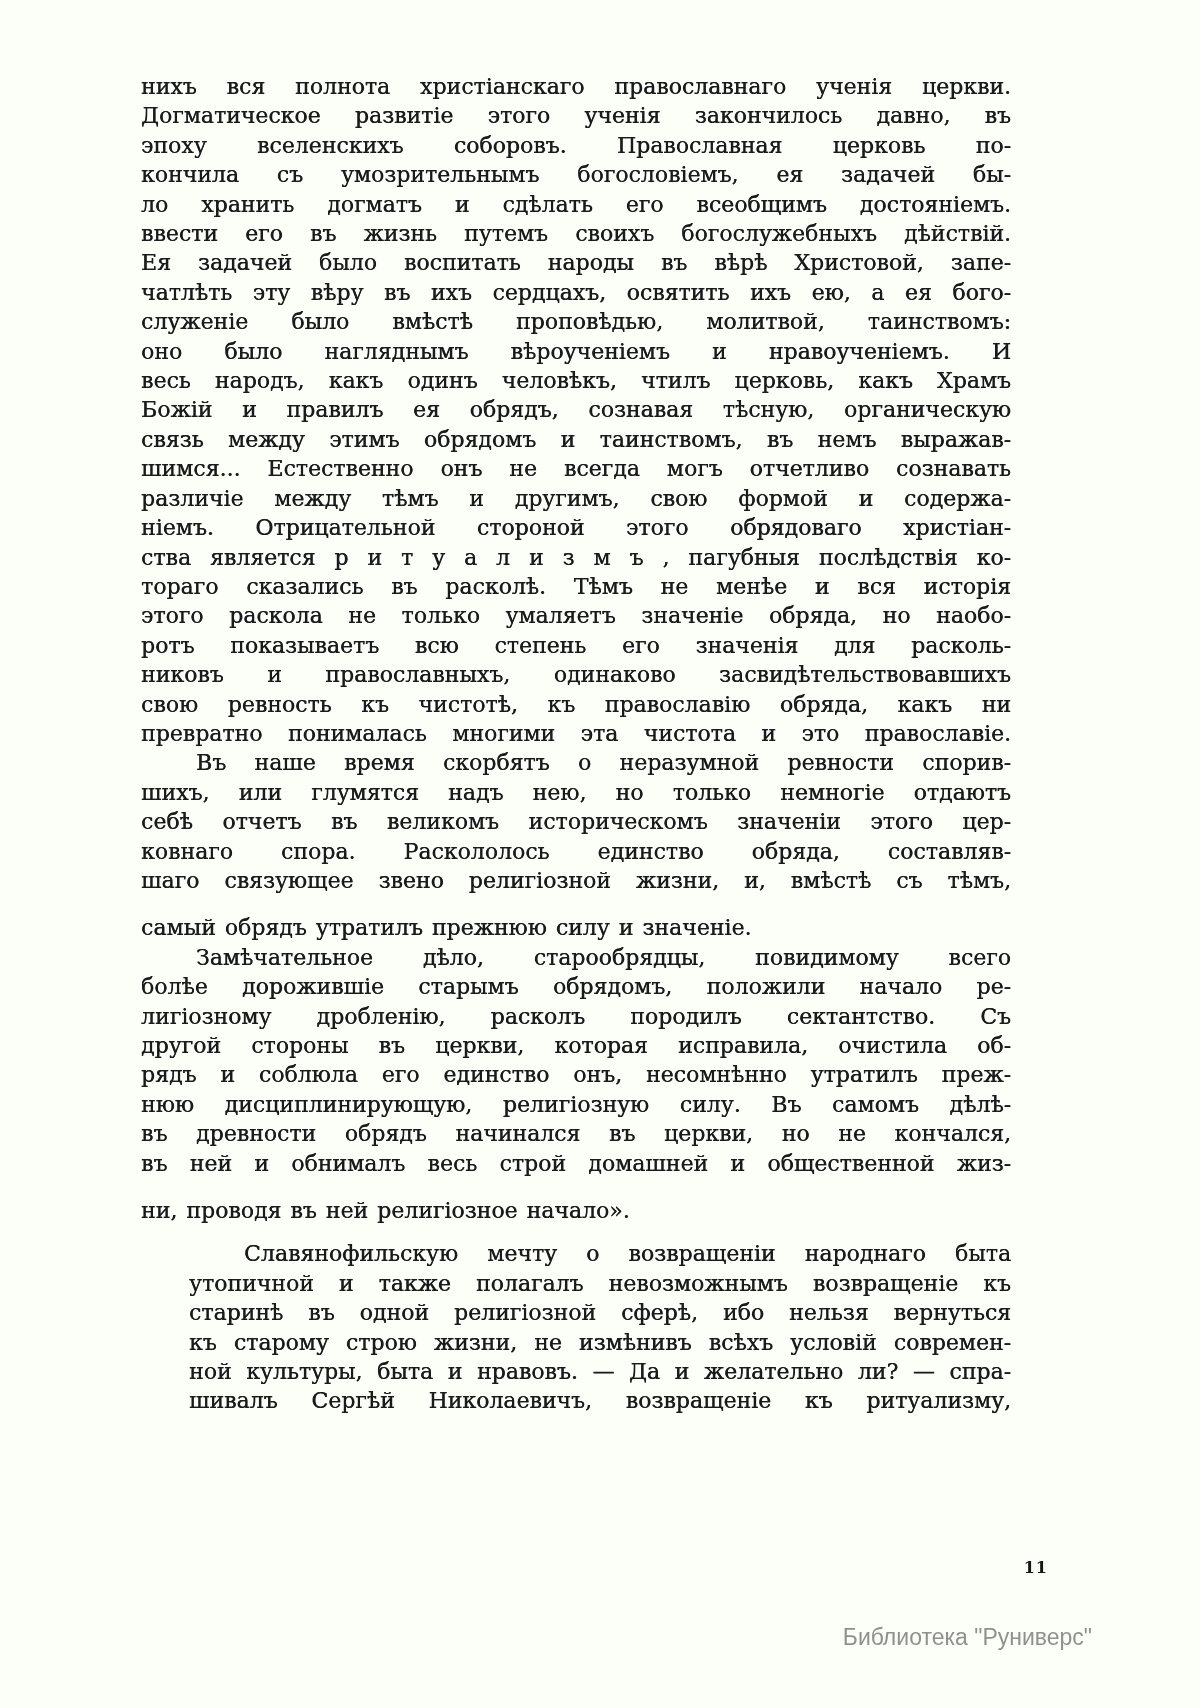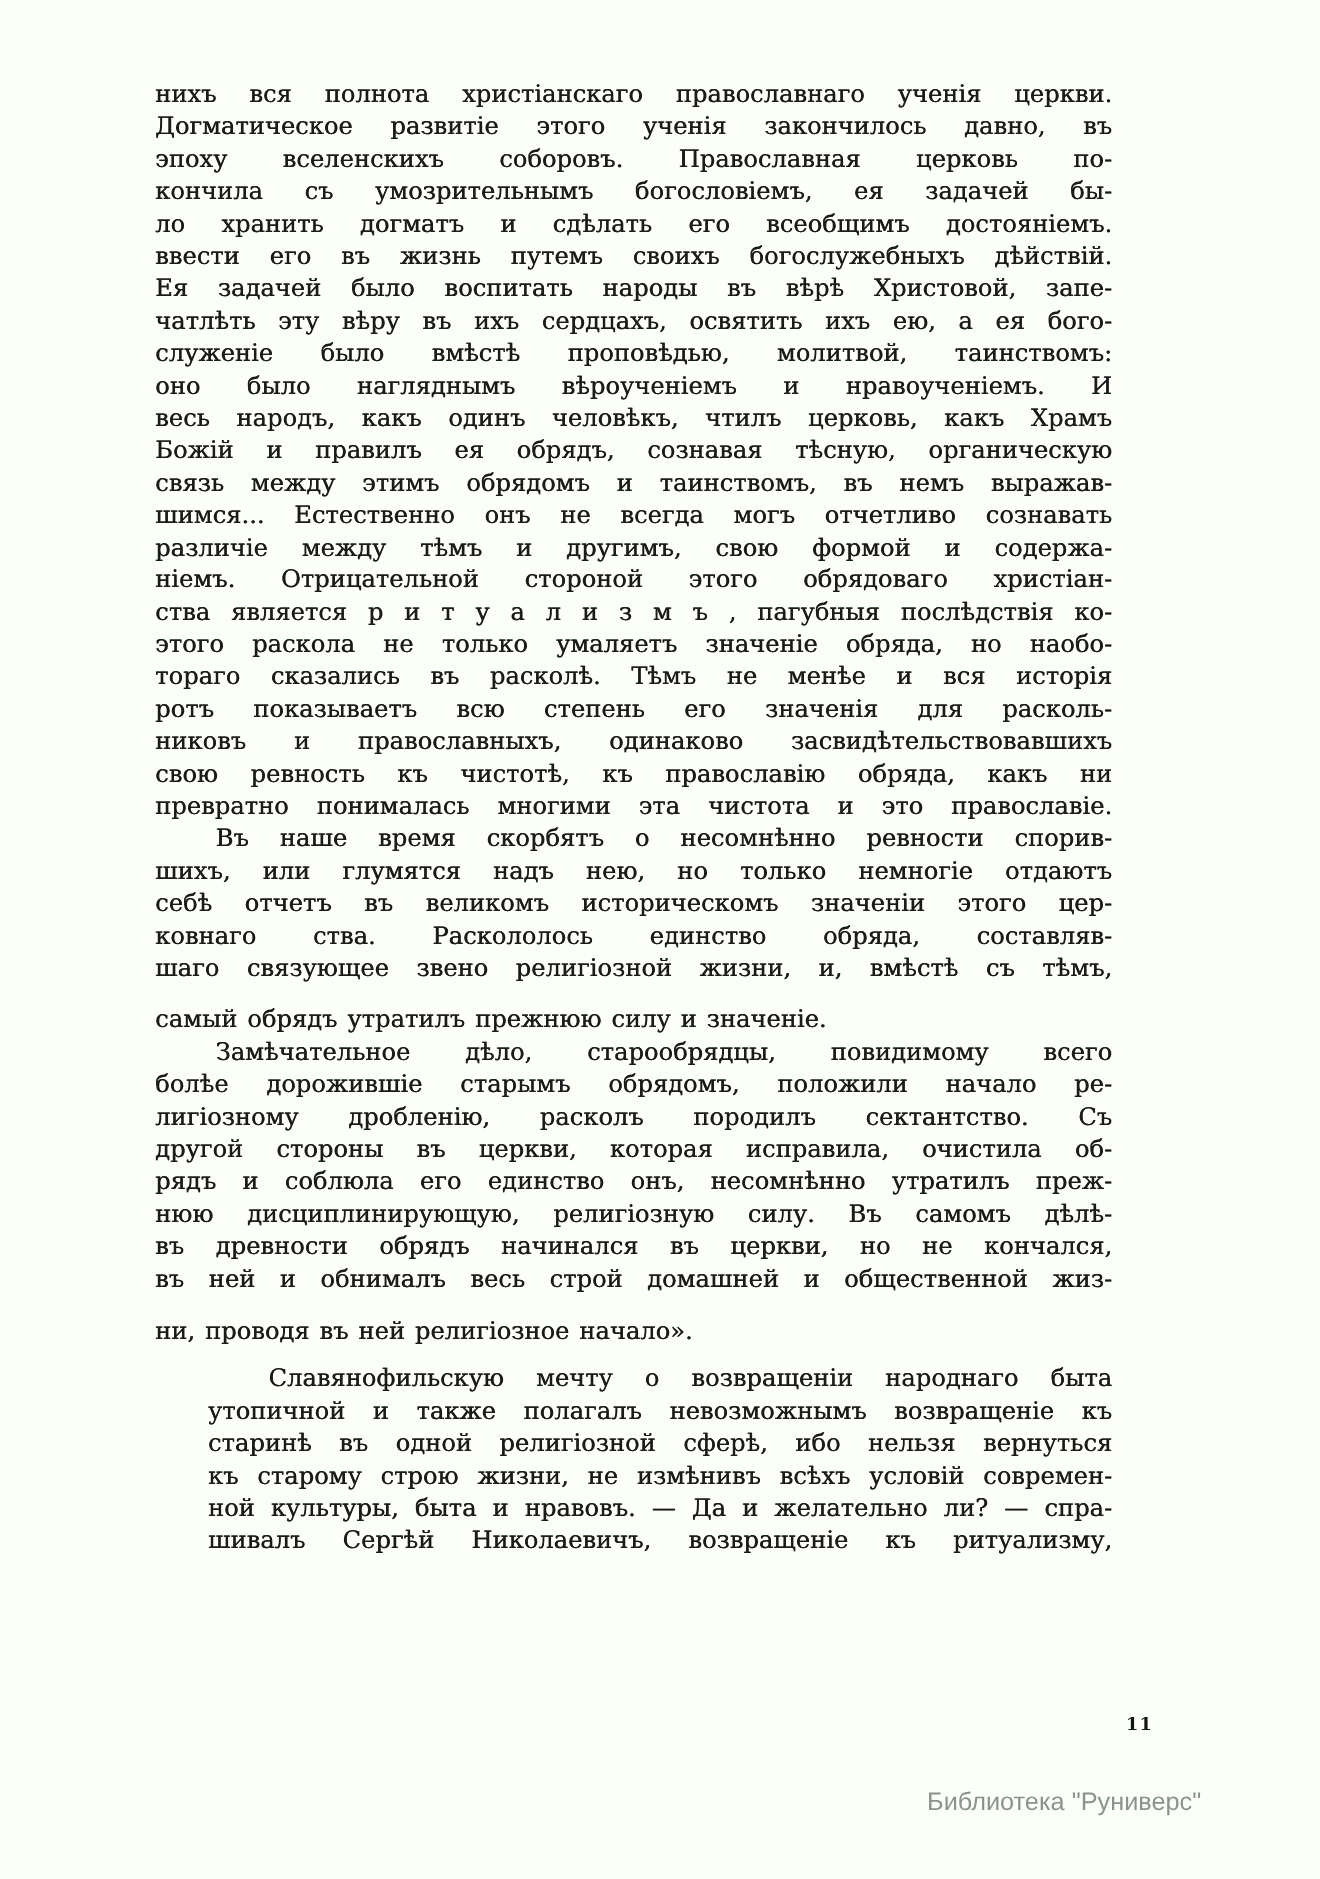--- a/index.html
+++ b/index.html
@@ -92,8 +92,8 @@
       <span class="line">различіе между тѣмъ и другимъ, свою формой и содержа-</span>
       <span class="line">ніемъ. Отрицательной стороной этого обрядоваго христіан-</span>
       <span class="line">ства является р и т у а л и з м ъ , пагубныя послѣдствія ко-</span>
+      <span class="line">тораго сказались въ расколѣ. Тѣмъ не менѣе и вся исторія</span>
       <span class="line">этого раскола не только умаляетъ значеніе обряда, но наобо-</span>
-      <span class="line">тораго сказались въ расколѣ. Тѣмъ не менѣе и вся исторія</span>
       <span class="line">ротъ показываетъ всю степень его значенія для расколь-</span>
       <span class="line">никовъ и православныхъ, одинаково засвидѣтельствовавшихъ</span>
       <span class="line">свою ревность къ чистотѣ, къ православію обряда, какъ ни</span>

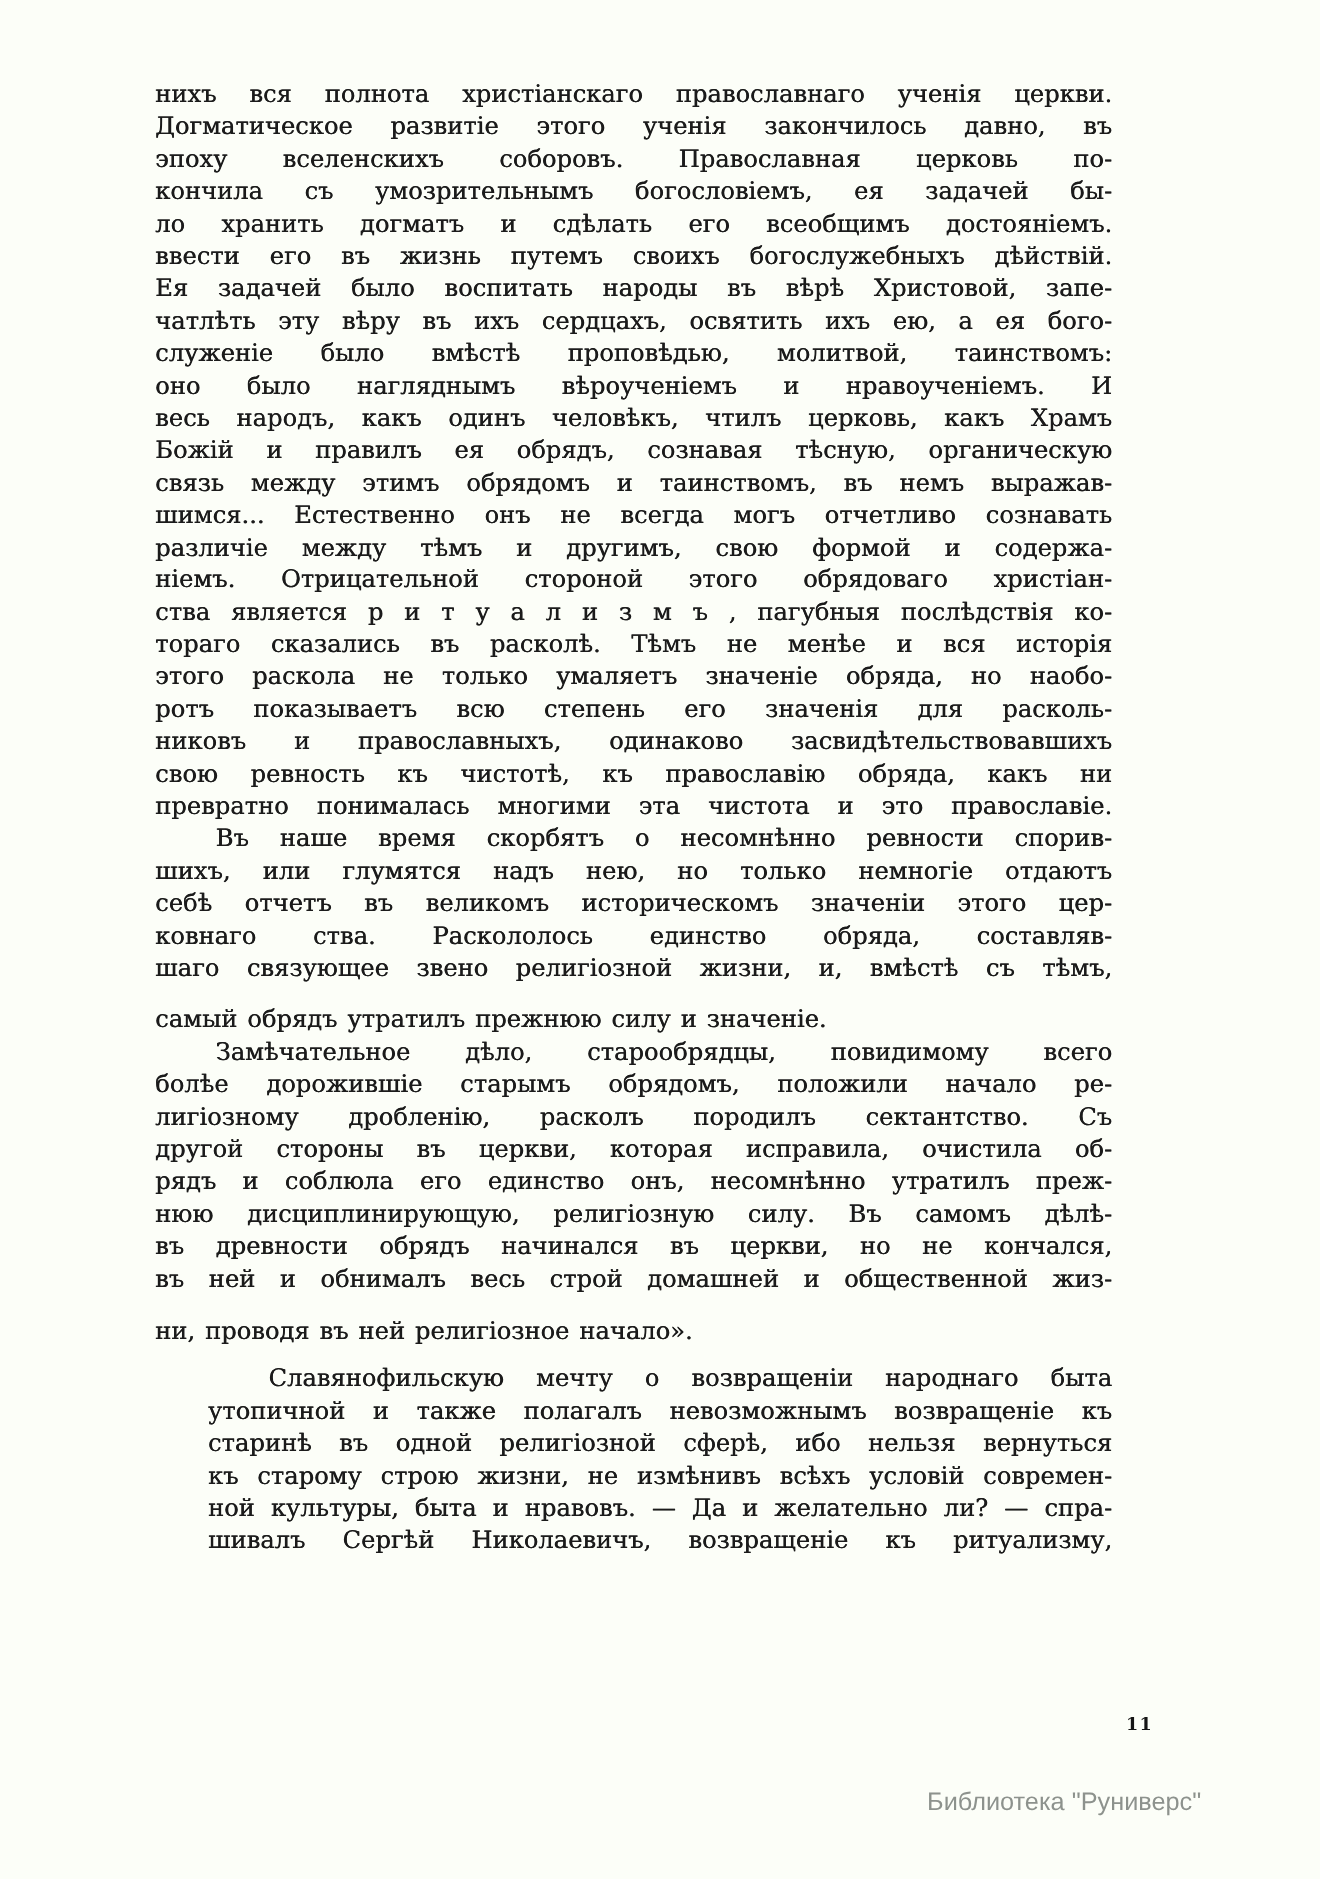--- a/index.html
+++ b/index.html
@@ -101,7 +101,7 @@
     </p>
 
     <p class="para">
-      <span class="line indent">Въ наше время скорбятъ о несомнѣнно ревности спорив-</span>
+      <span class="line indent">Въ наше время скорбятъ о неразумной ревности спорив-</span>
       <span class="line">шихъ, или глумятся надъ нею, но только немногіе отдаютъ</span>
       <span class="line">себѣ отчетъ въ великомъ историческомъ значеніи этого цер-</span>
       <span class="line">ковнаго ства. Раскололось единство обряда, составляв-</span>

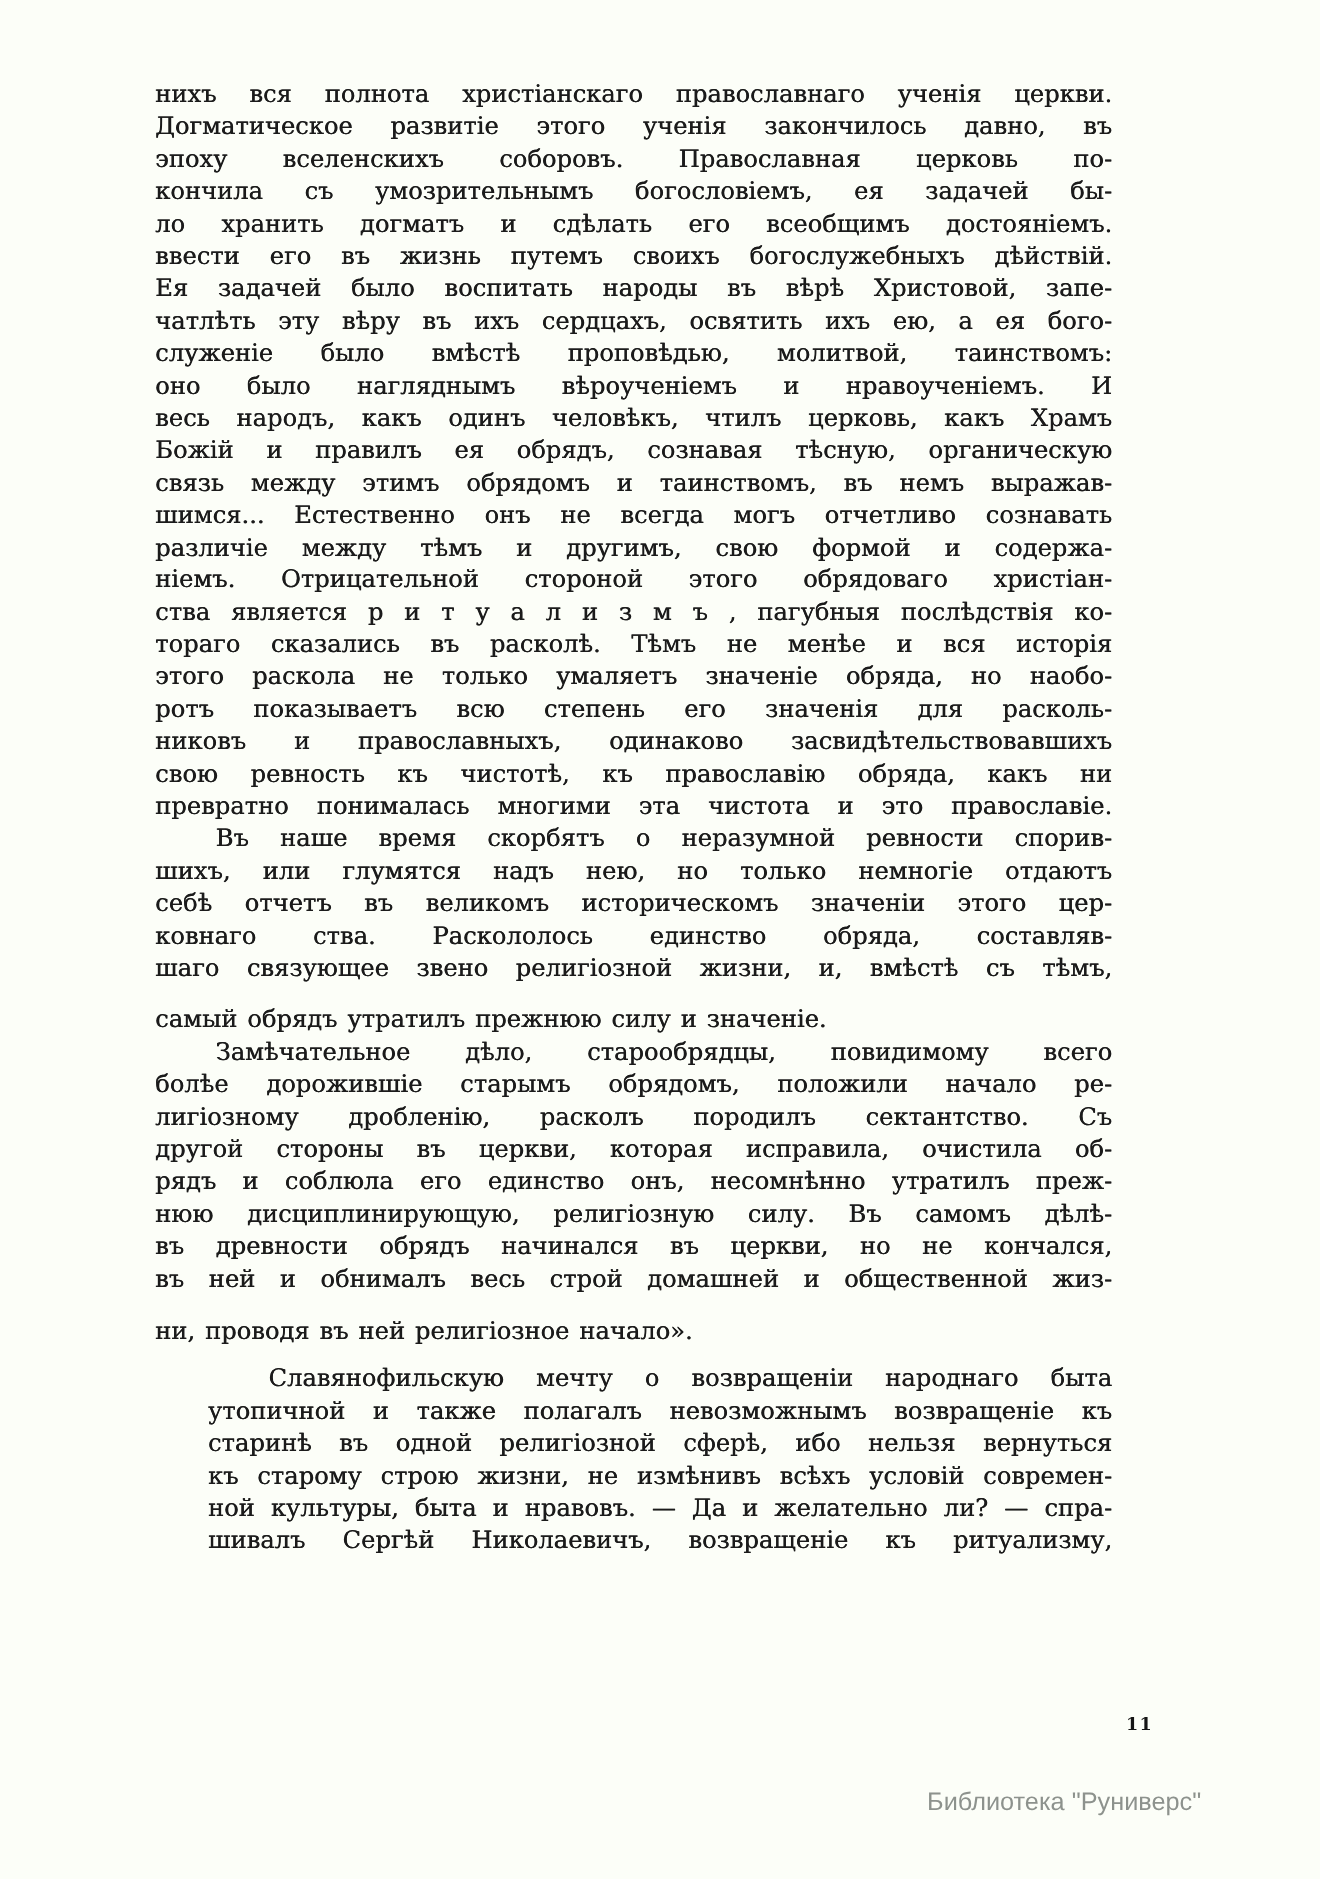--- a/index.html
+++ b/index.html
@@ -104,7 +104,7 @@
       <span class="line indent">Въ наше время скорбятъ о неразумной ревности спорив-</span>
       <span class="line">шихъ, или глумятся надъ нею, но только немногіе отдаютъ</span>
       <span class="line">себѣ отчетъ въ великомъ историческомъ значеніи этого цер-</span>
-      <span class="line">ковнаго ства. Раскололось единство обряда, составляв-</span>
+      <span class="line">ковнаго спора. Раскололось единство обряда, составляв-</span>
       <span class="line">шаго связующее звено религіозной жизни, и, вмѣстѣ съ тѣмъ,</span>
       <span class="line end">самый обрядъ утратилъ прежнюю силу и значеніе.</span>
     </p>

